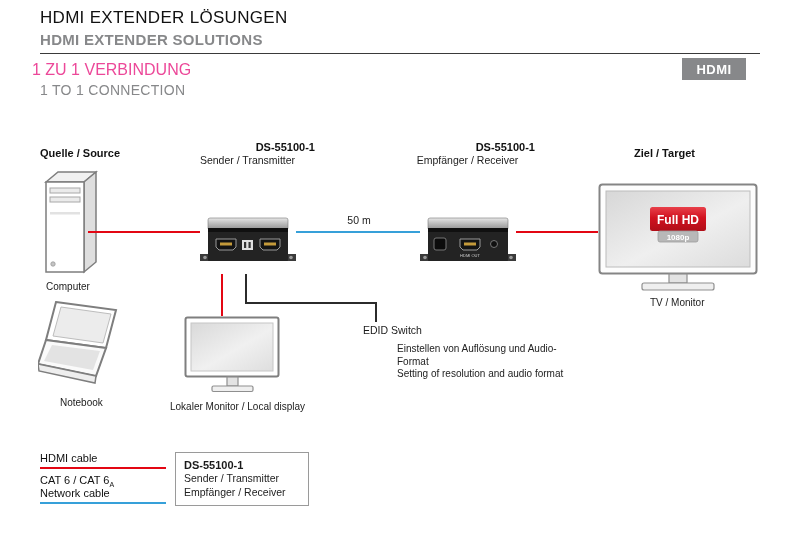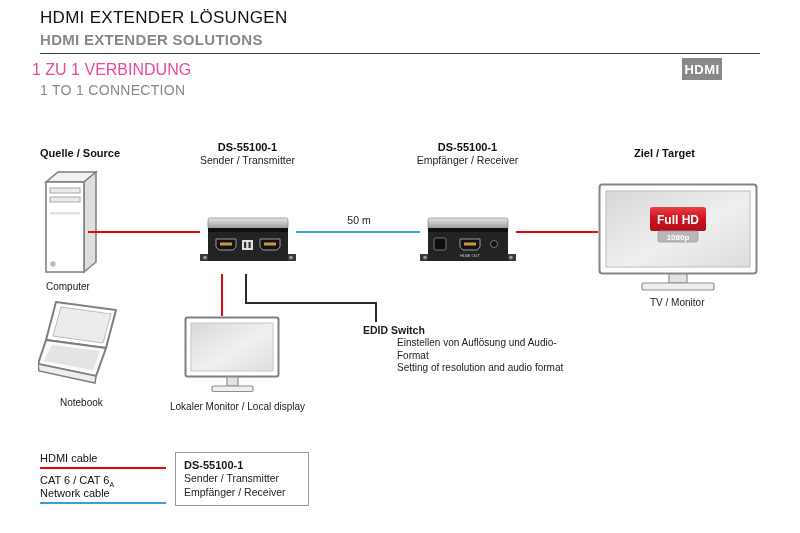--- a/index.html
+++ b/index.html
@@ -17,7 +17,7 @@
   .section-de { left:32px; top:61px; font-size:16px; font-weight:400; color:#ec4899; }
   .section-en { left:40px; top:82px; font-size:14px; font-weight:400; color:#87888a; letter-spacing:.3px; }
   .hdmi-badge {
-    left:682px; top:58px; width:40px; height:22px; background:#87888a; color:#fff;
+    left:682px; top:58px; width:64px; height:22px; background:#87888a; color:#fff;
     font-size:13px; font-weight:700; display:flex; align-items:center; justify-content:center;
     letter-spacing:.5px;
   }

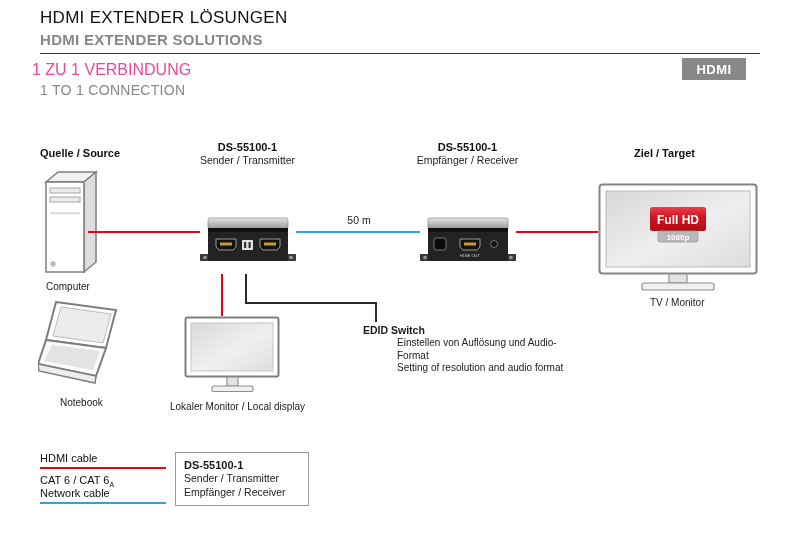--- a/index.html
+++ b/index.html
@@ -23,7 +23,7 @@
   }
 
   
-  .lab-bold { font-size:11px; font-weight:700; color:#111; }
+  .lab-bold { font-size:11px; font-weight:700; color:#111;text-align:right; }
   .lab { font-size:10.5px; color:#222; }
   .dev-title { text-align:center; width:135px; line-height:1.3; }
   .cap { font-size:10px; color:#222; }

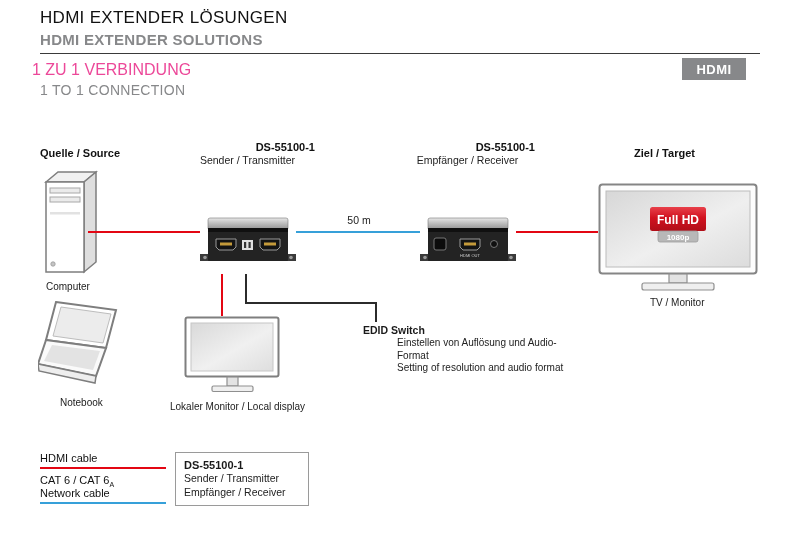--- a/index.html
+++ b/index.html
@@ -37,7 +37,7 @@
 
   
   .edid { left:363px; top:324px; width:220px; line-height:1.25; }
-  .edid .t { font-size:10.5px; font-weight:700; margin-bottom:0; }
+  .edid .t { font-size:10.5px; font-weight:400; margin-bottom:6px; }
   .edid .l { font-size:10px; color:#222;margin-left:34px; }
 
   

